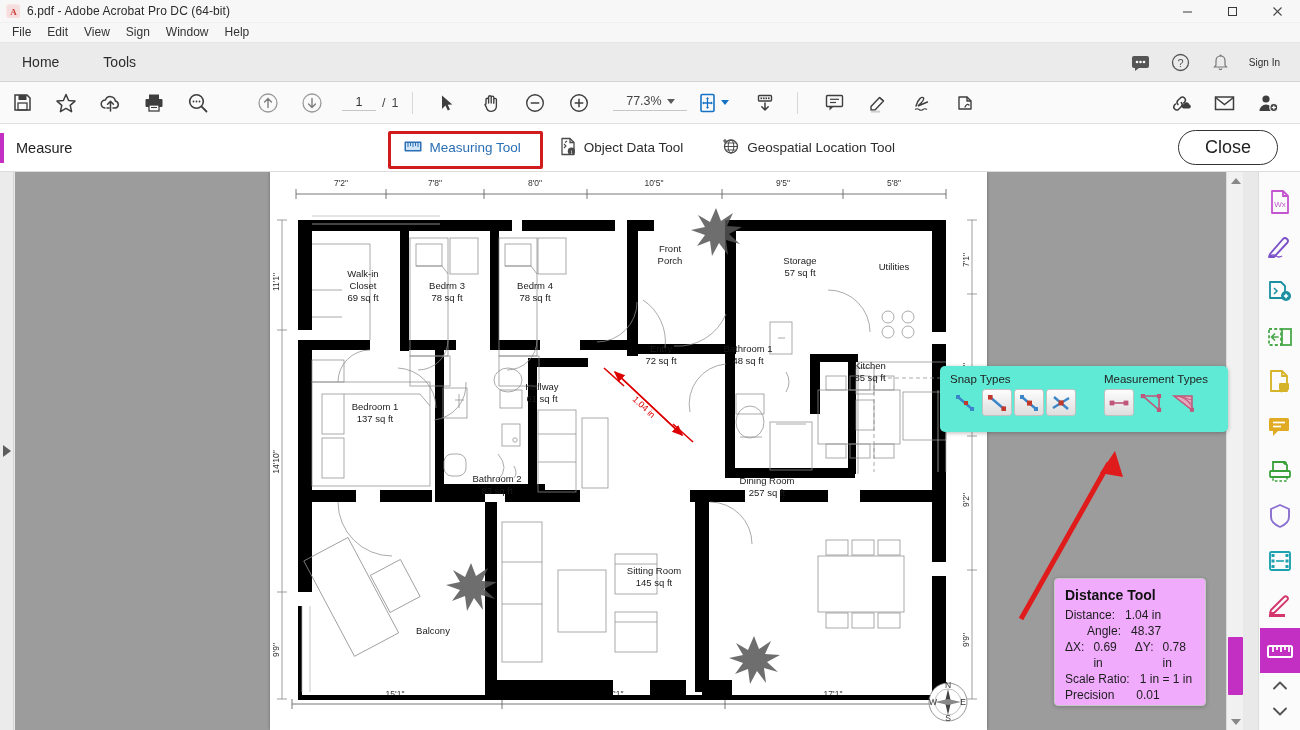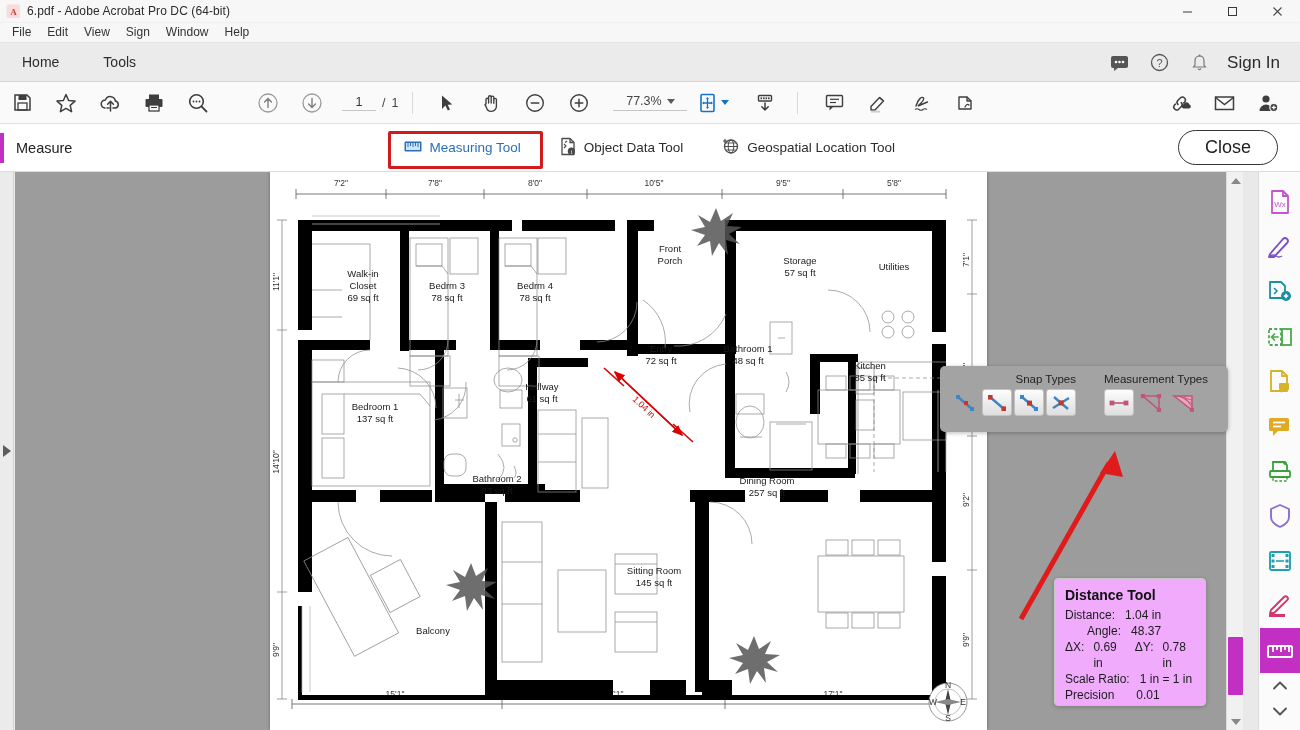--- a/index.html
+++ b/index.html
@@ -64,7 +64,7 @@
     display: flex; align-items: center; gap: 0px; padding-right: 12px;
   }
   .tab-ricon { width: 40px; display: flex; align-items: center; justify-content: center; }
-  .signin { font-size: 17px; color: #2c2c2c; padding-left: 8px; padding-right: 8px; }
+  .signin { font-size: 10px; color: #2c2c2c; padding-left: 8px; padding-right: 8px; }
 
   
   .toolbar {

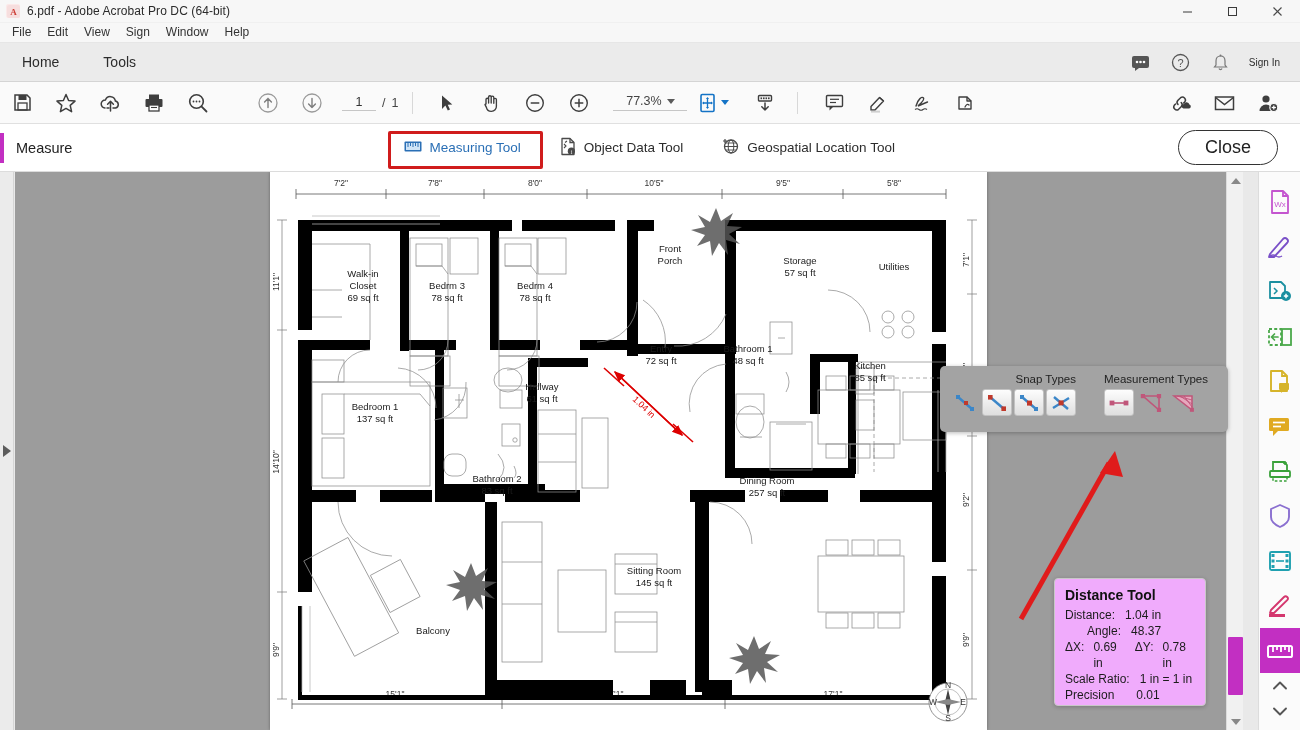--- a/index.html
+++ b/index.html
@@ -162,8 +162,8 @@
   
   .snappanel {
     position: absolute; left: 940px; top: 194px; width: 288px; height: 66px;
-    background: #a3a3a3; border-radius: 5px; box-shadow: 0 1px 4px rgba(0,0,0,.28);
-    display: flex; align-items: flex-start; padding: 7px 10px; text-align: right;
+    background: #5eead4; border-radius: 5px; box-shadow: 0 1px 4px rgba(0,0,0,.28);
+    display: flex; align-items: flex-start; padding: 7px 10px;
   }
   .snapgroup-label { font-size: 11.5px; color: #222; margin-bottom: 4px; white-space: nowrap; }
   .snaprow { display: flex; gap: 2px; }

